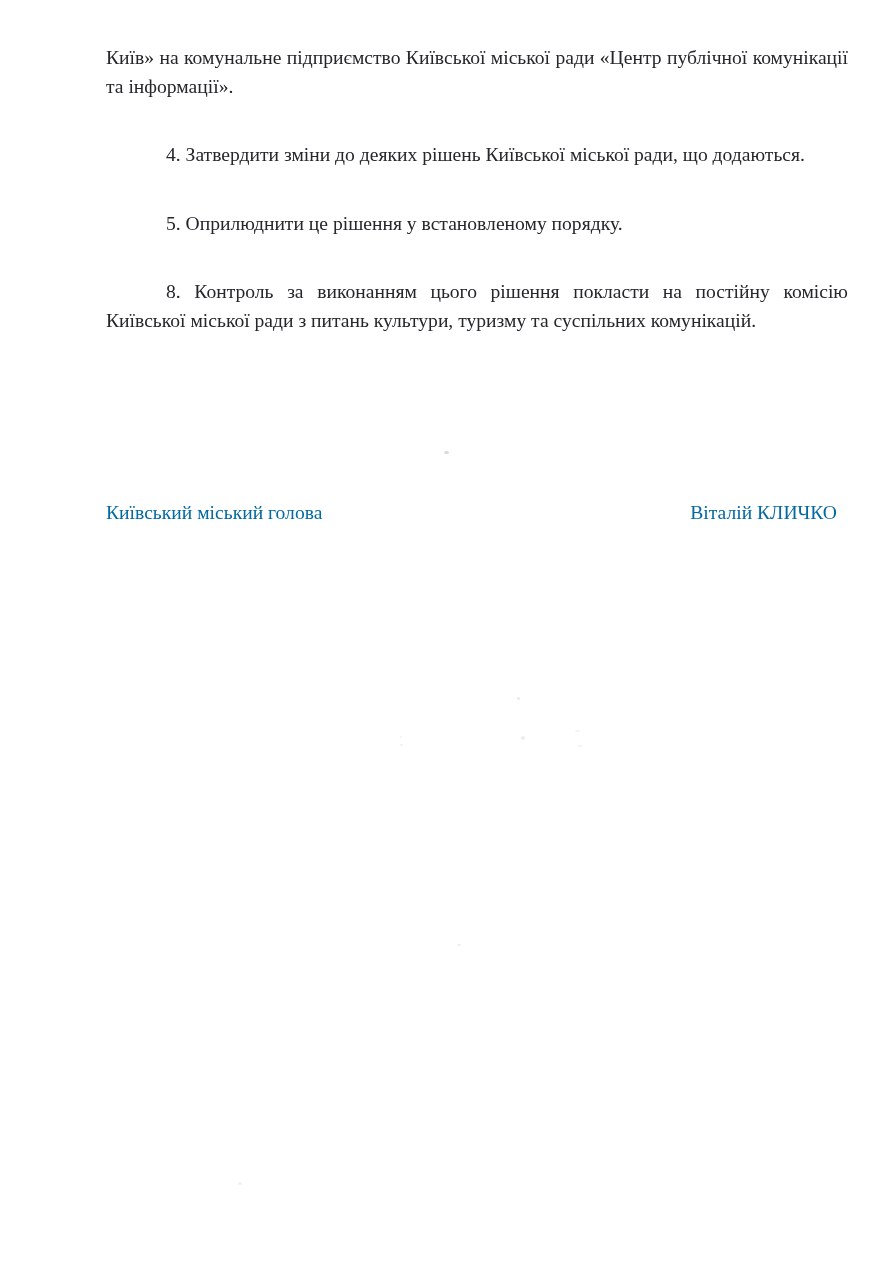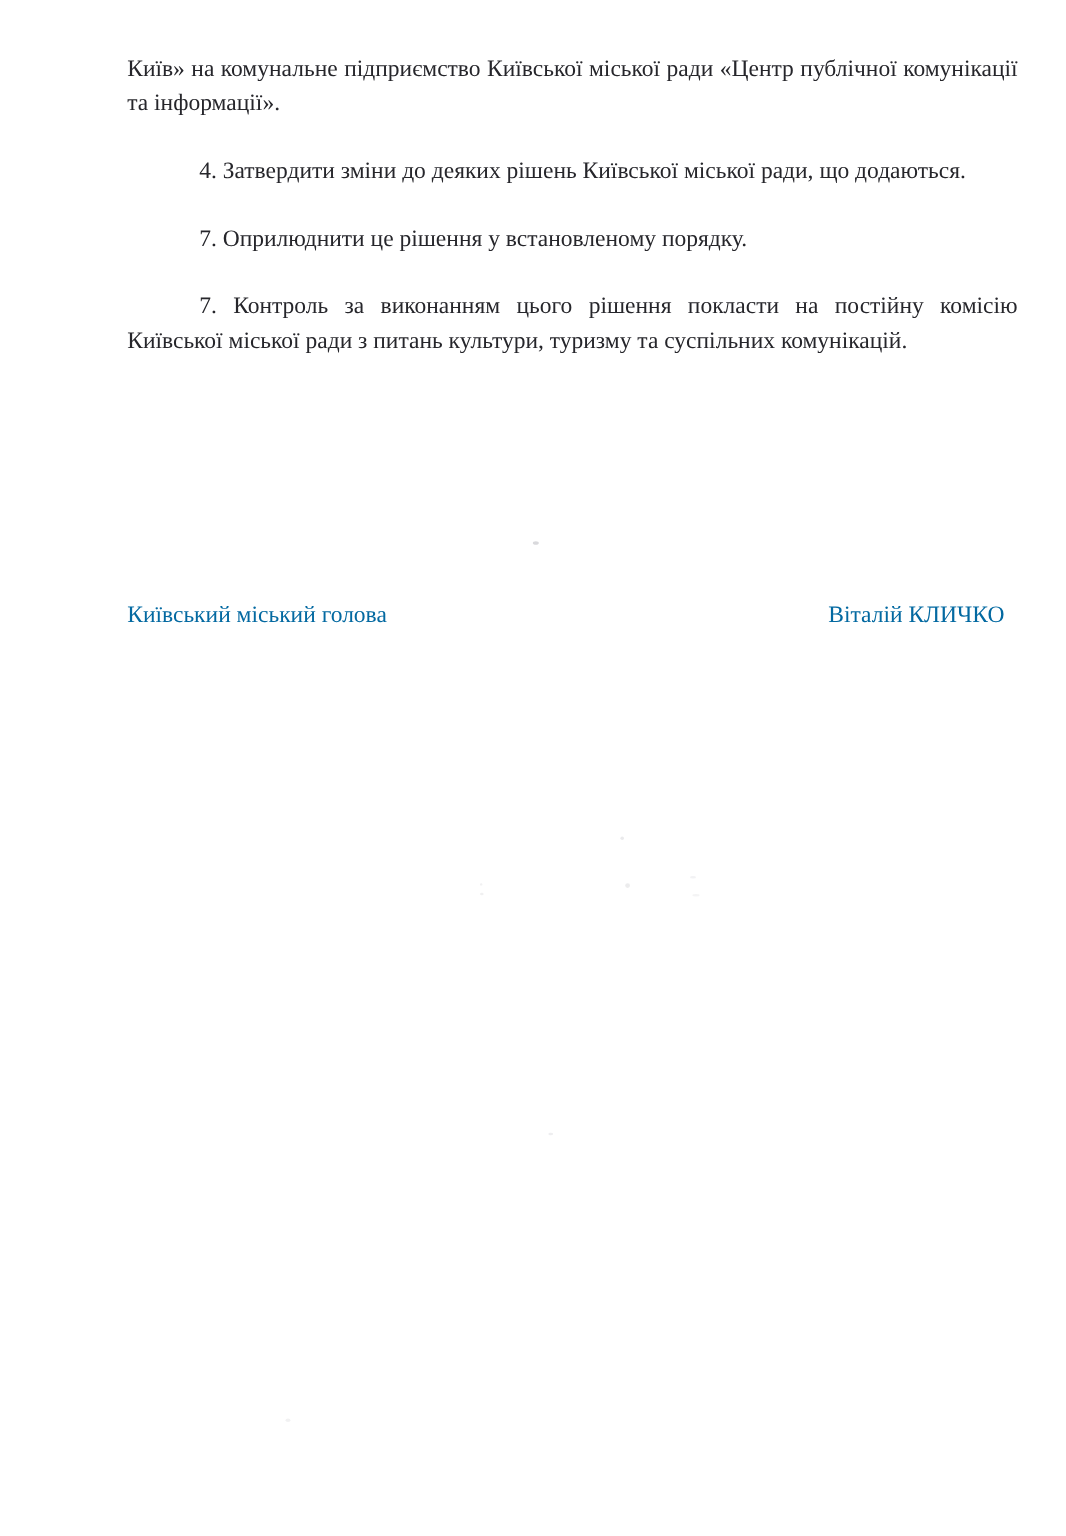--- a/index.html
+++ b/index.html
@@ -52,7 +52,7 @@
 
   
   .para + .para {
-    margin-top: 28px;
+    margin-top: 40px;
   }
 
   

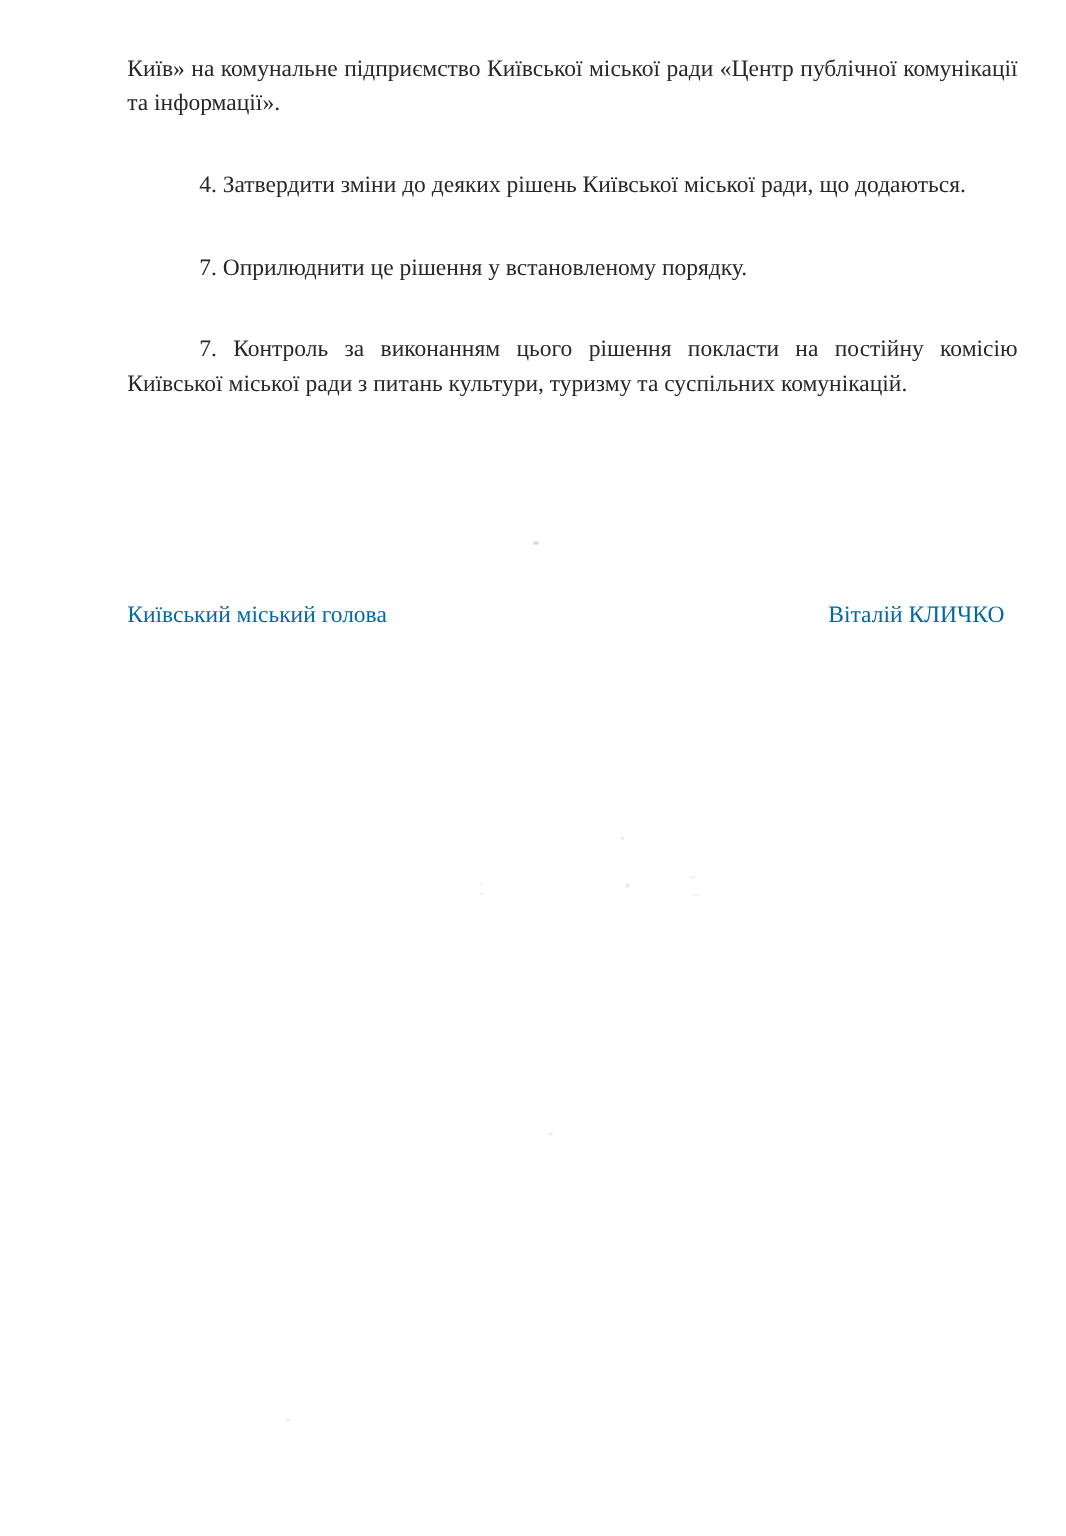--- a/index.html
+++ b/index.html
@@ -103,7 +103,7 @@
     <p class="para indent">4. Затвердити зміни до деяких рішень Київської міської ради, що додаються.</p>
 
 
-    <p class="para indent">7. Оприлюднити це рішення у встановленому порядку.</p>
+    <p class="para indent">5. Оприлюднити це рішення у встановленому порядку.</p>
 
     <p class="para indent">7. Контроль за виконанням цього рішення покласти на постійну комісію Київської міської ради з питань культури, туризму та суспільних комунікацій.</p>
 

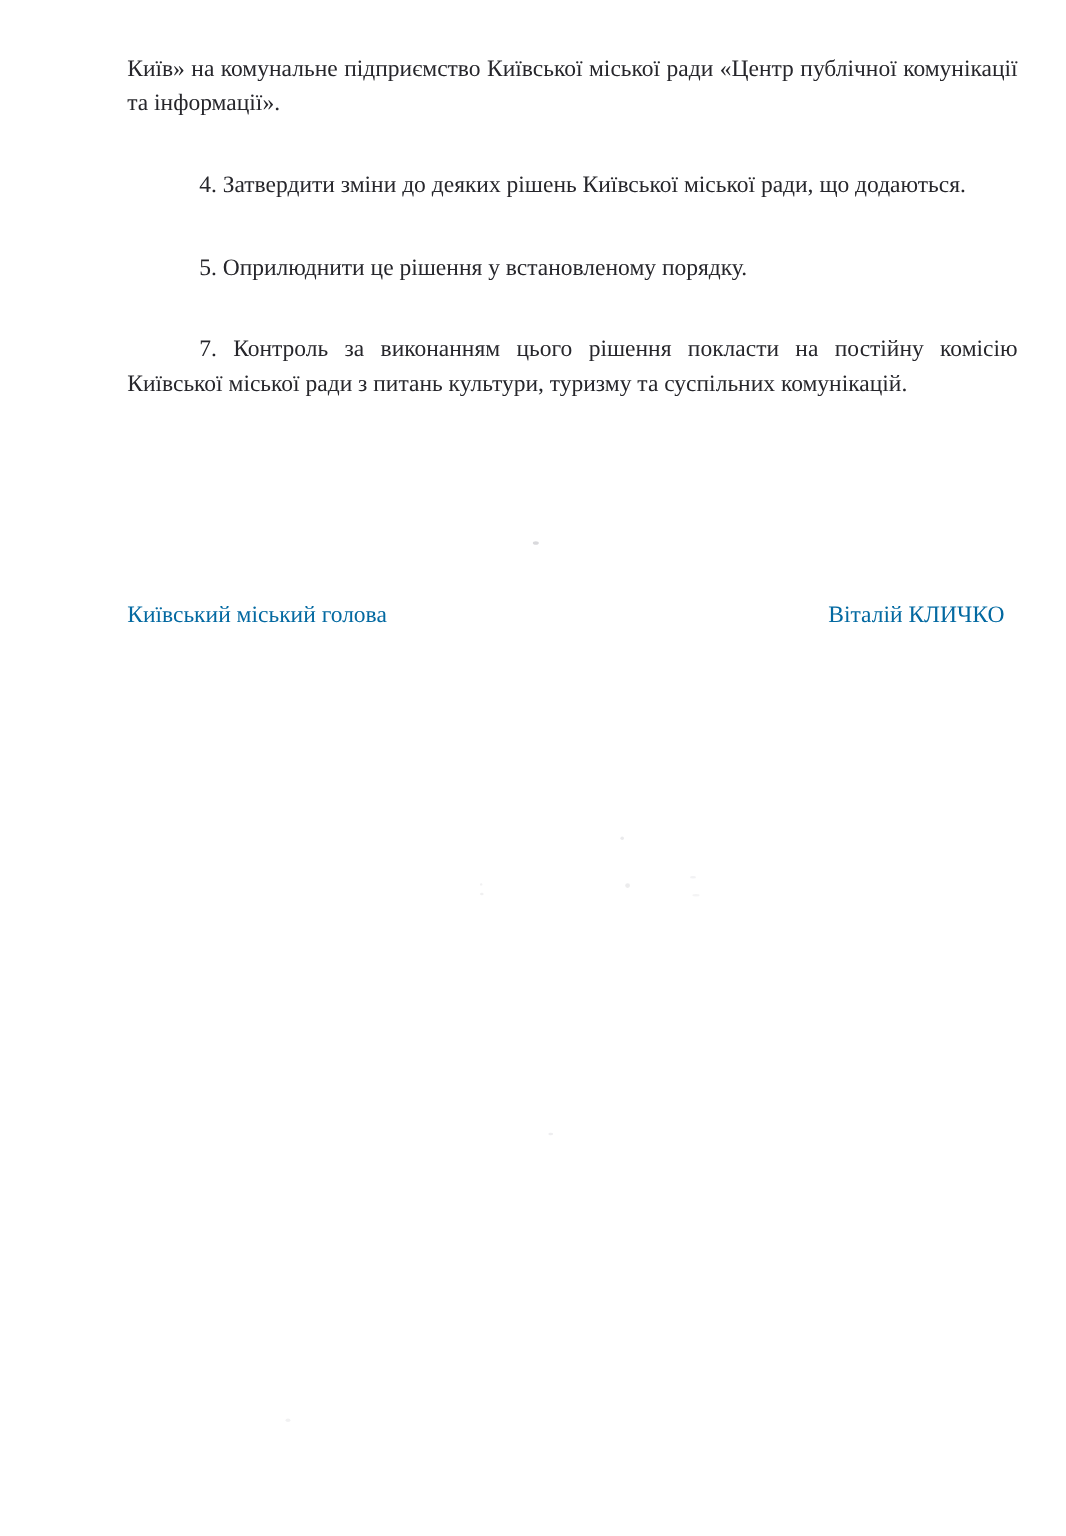--- a/index.html
+++ b/index.html
@@ -105,7 +105,7 @@
 
     <p class="para indent">5. Оприлюднити це рішення у встановленому порядку.</p>
 
-    <p class="para indent">7. Контроль за виконанням цього рішення покласти на постійну комісію Київської міської ради з питань культури, туризму та суспільних комунікацій.</p>
+    <p class="para indent">8. Контроль за виконанням цього рішення покласти на постійну комісію Київської міської ради з питань культури, туризму та суспільних комунікацій.</p>
 
   </div>
 

